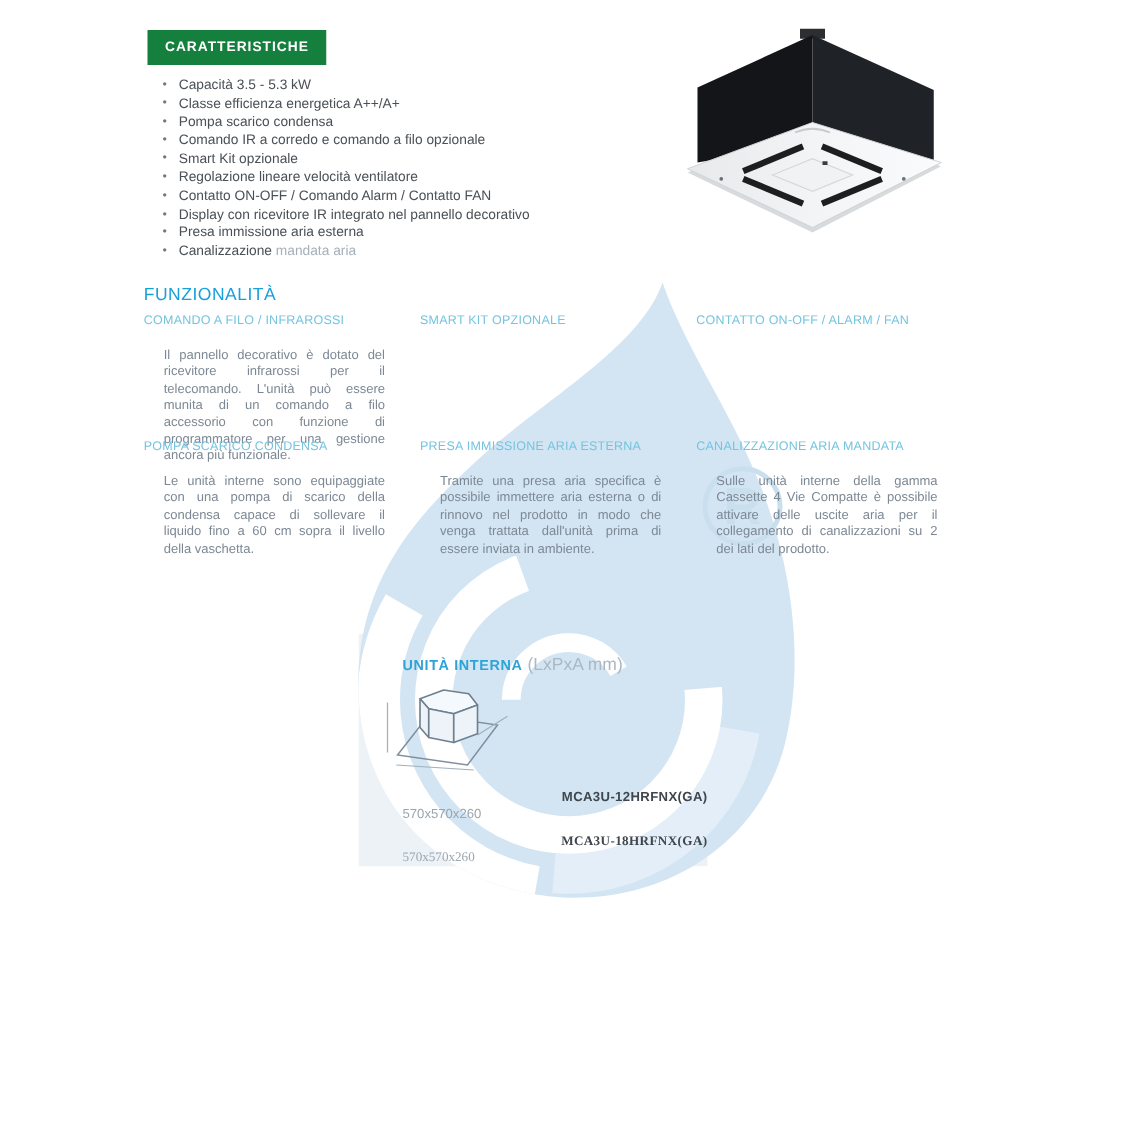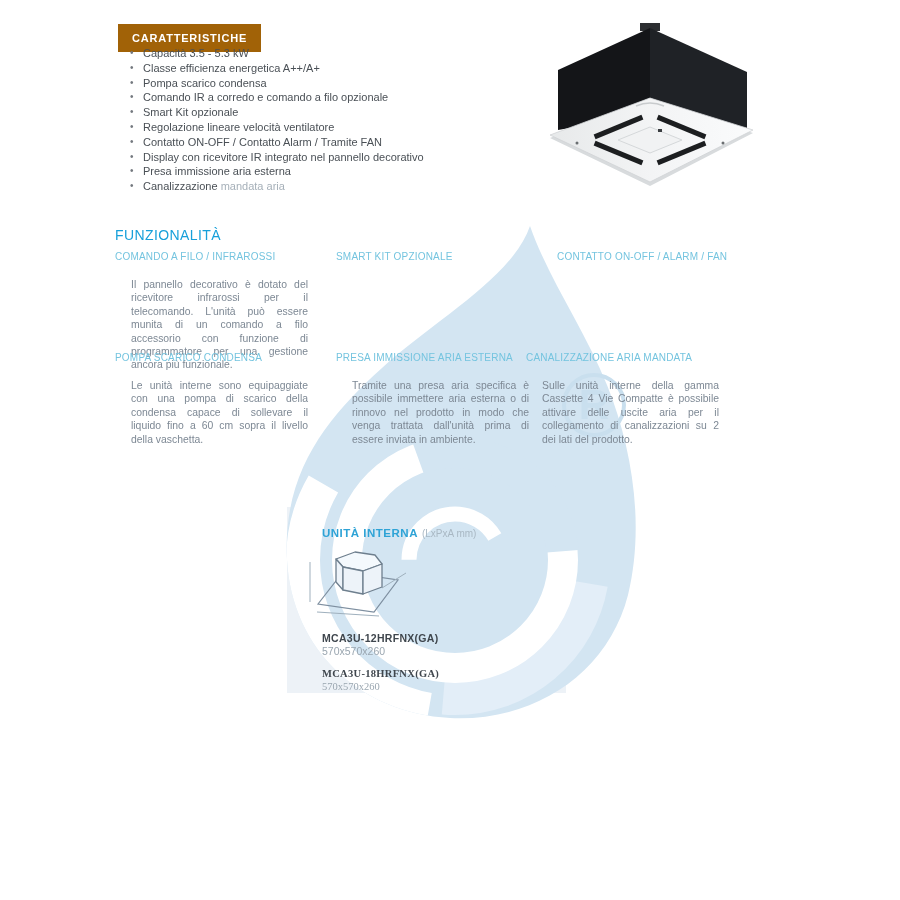--- a/index.html
+++ b/index.html
@@ -10,7 +10,7 @@
   
   .badge{
     position:absolute;left:118px;top:24px;z-index:2;
-    background:#a16207;color:#ffffff;font-size:11px;font-weight:bold;
+    background:#15803d;color:#ffffff;font-size:11px;font-weight:bold;
     letter-spacing:.8px;padding:8px 14px;
   }
   

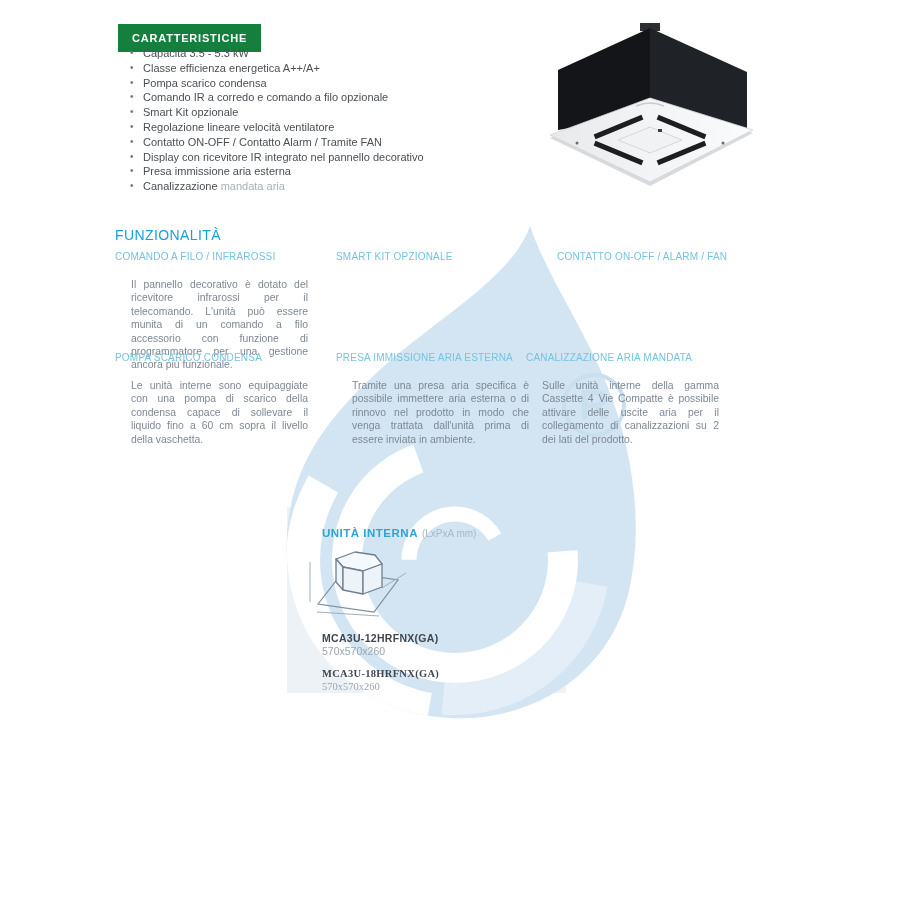--- a/index.html
+++ b/index.html
@@ -15,7 +15,7 @@
   }
   
   .features{
-    position:absolute;left:143px;top:46px;z-index:2;
+    position:absolute;left:143px;top:61px;z-index:2;
     margin:0;padding:0;list-style:none;
   }
   .features li{

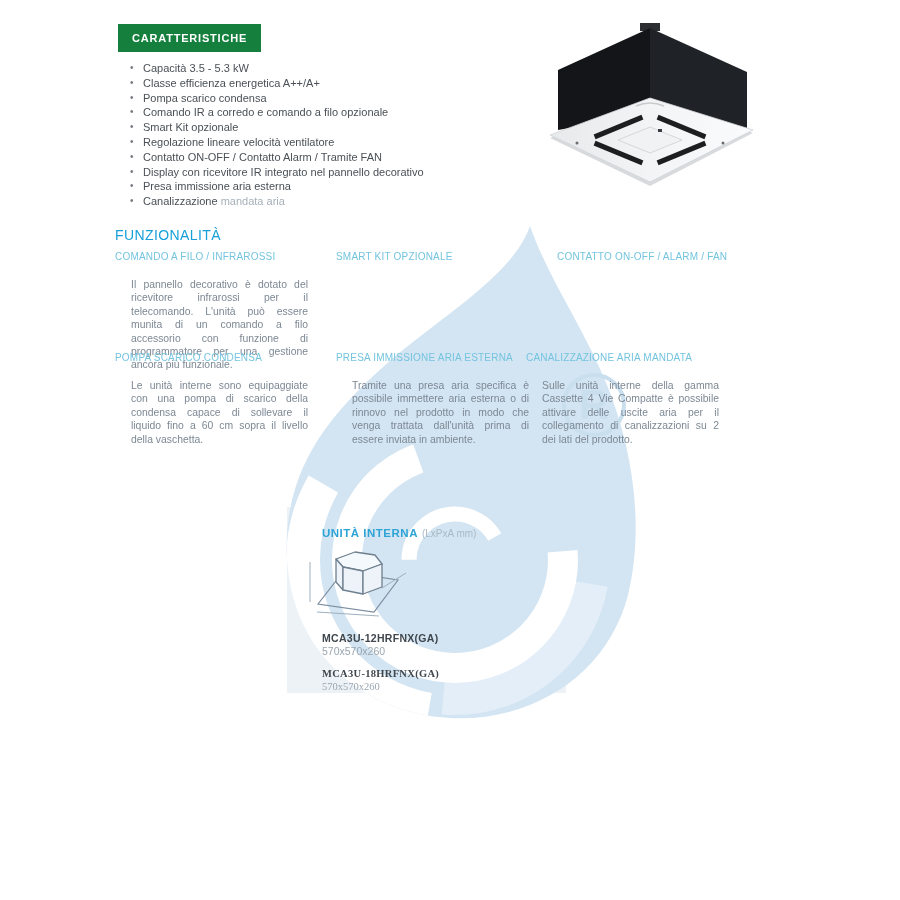--- a/index.html
+++ b/index.html
@@ -103,7 +103,7 @@
     <li>Comando IR a corredo e comando a filo opzionale</li>
     <li>Smart Kit opzionale</li>
     <li>Regolazione lineare velocità ventilatore</li>
-    <li>Contatto ON-OFF / Contatto Alarm / Tramite FAN</li>
+    <li>Contatto ON-OFF / Comando Alarm / Contatto FAN</li>
     <li>Display con ricevitore IR integrato nel pannello decorativo</li>
     <li>Presa immissione aria esterna</li>
     <li>

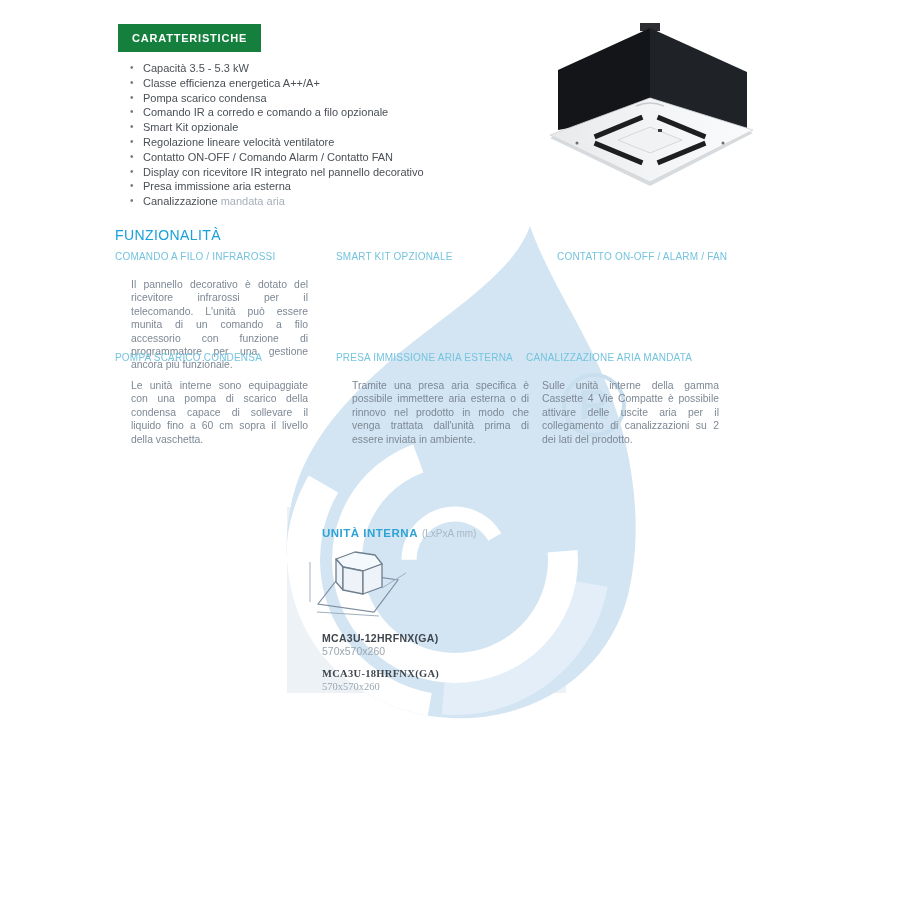--- a/index.html
+++ b/index.html
@@ -45,7 +45,7 @@
   #sec-2{left:557px;top:251px;}
   #sec-3{left:115px;top:352px;}
   #sec-4{left:336px;top:352px;}
-  #sec-5{left:526px;top:352px;}
+  #sec-5{left:557px;top:352px;}
   
   .watermark{position:absolute;left:240px;top:200px;z-index:1;pointer-events:none;}
   

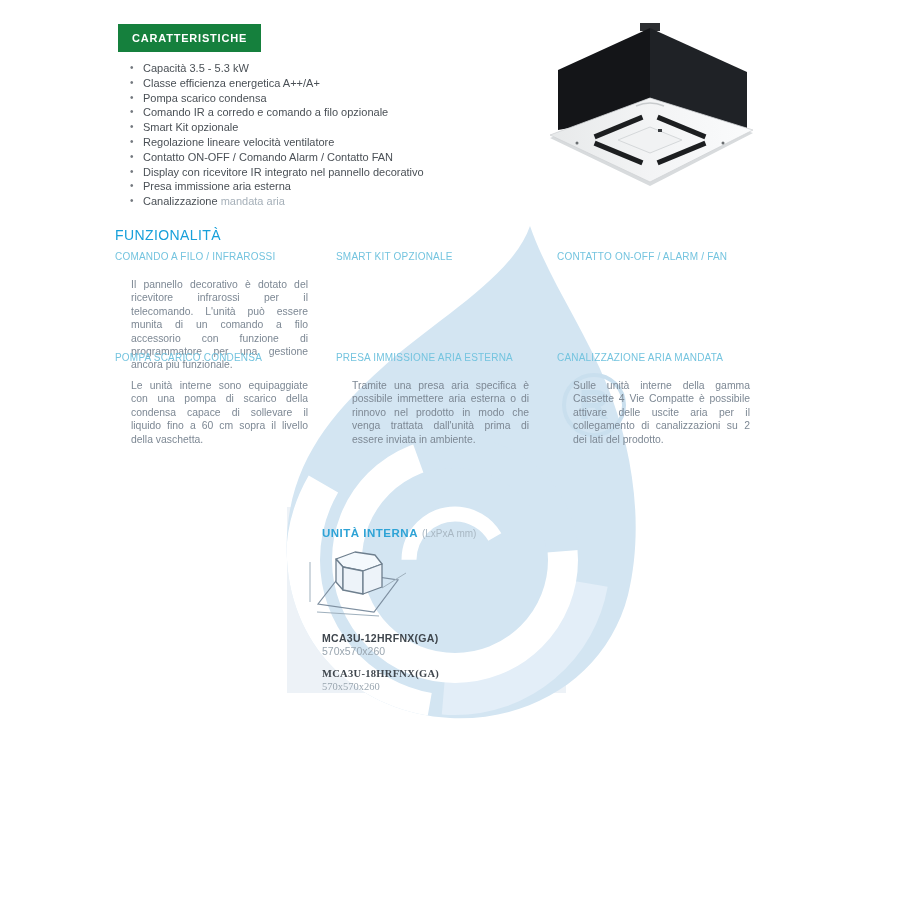--- a/index.html
+++ b/index.html
@@ -58,7 +58,7 @@
     padding:16px 0 0 35px;box-sizing:border-box;
   }
   .ub-title{font-size:11.5px;font-weight:bold;color:#2ea3d6;letter-spacing:.5px;}
-  .ub-suffix{font-size:10px;font-weight:normal;color:#a9b8c4;margin-left:4px;}
+  .ub-suffix{font-size:14px;font-weight:normal;color:#a9b8c4;margin-left:4px;}
   .ub-drawing{margin:2px 0 0 -22px;display:block;}
   .model{margin-top:4px;}
   .model + .model{margin-top:9px;font-family:Liberation Serif, serif;}

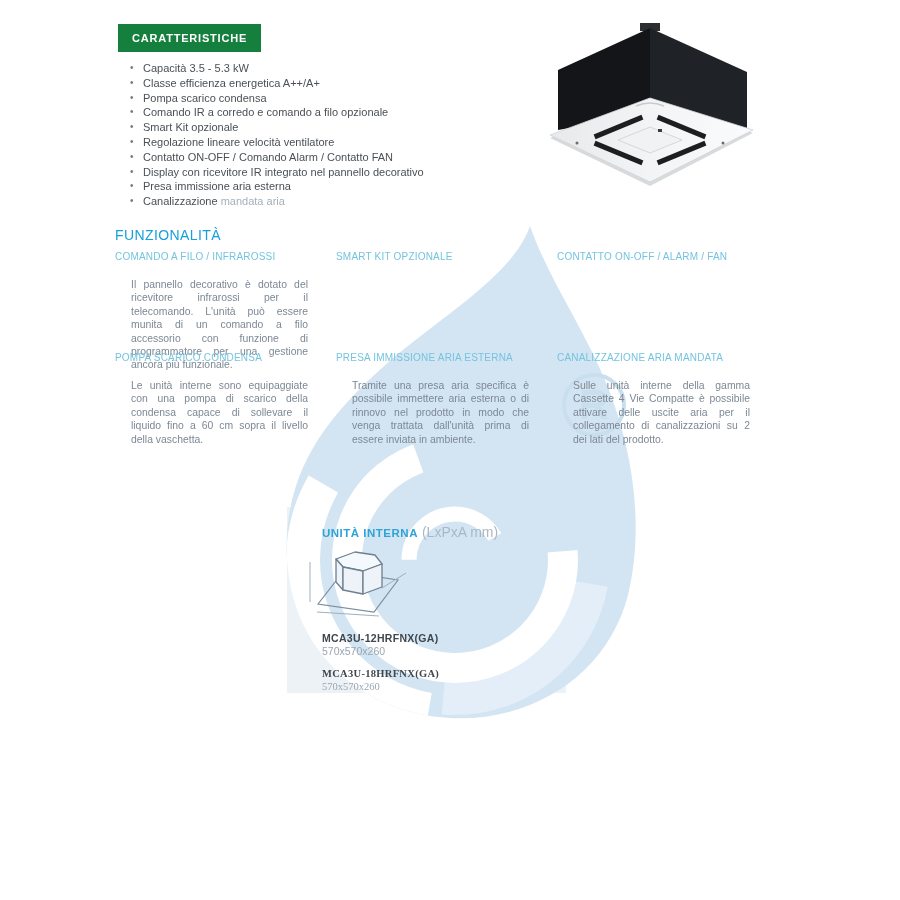--- a/index.html
+++ b/index.html
@@ -62,7 +62,7 @@
   .ub-drawing{margin:2px 0 0 -22px;display:block;}
   .model{margin-top:4px;}
   .model + .model{margin-top:9px;font-family:Liberation Serif, serif;}
-  .model-name{font-size:10.5px;font-weight:bold;color:#3f464d;letter-spacing:.3px;line-height:13px;}
+  .model-name{font-size:10.5px;font-weight:bold;color:#3f464d;letter-spacing:.3px;line-height:13px;text-align:right;}
   .model-dims{font-size:10.5px;color:#9aa6b0;line-height:13px;}
 </style>
 </head>

